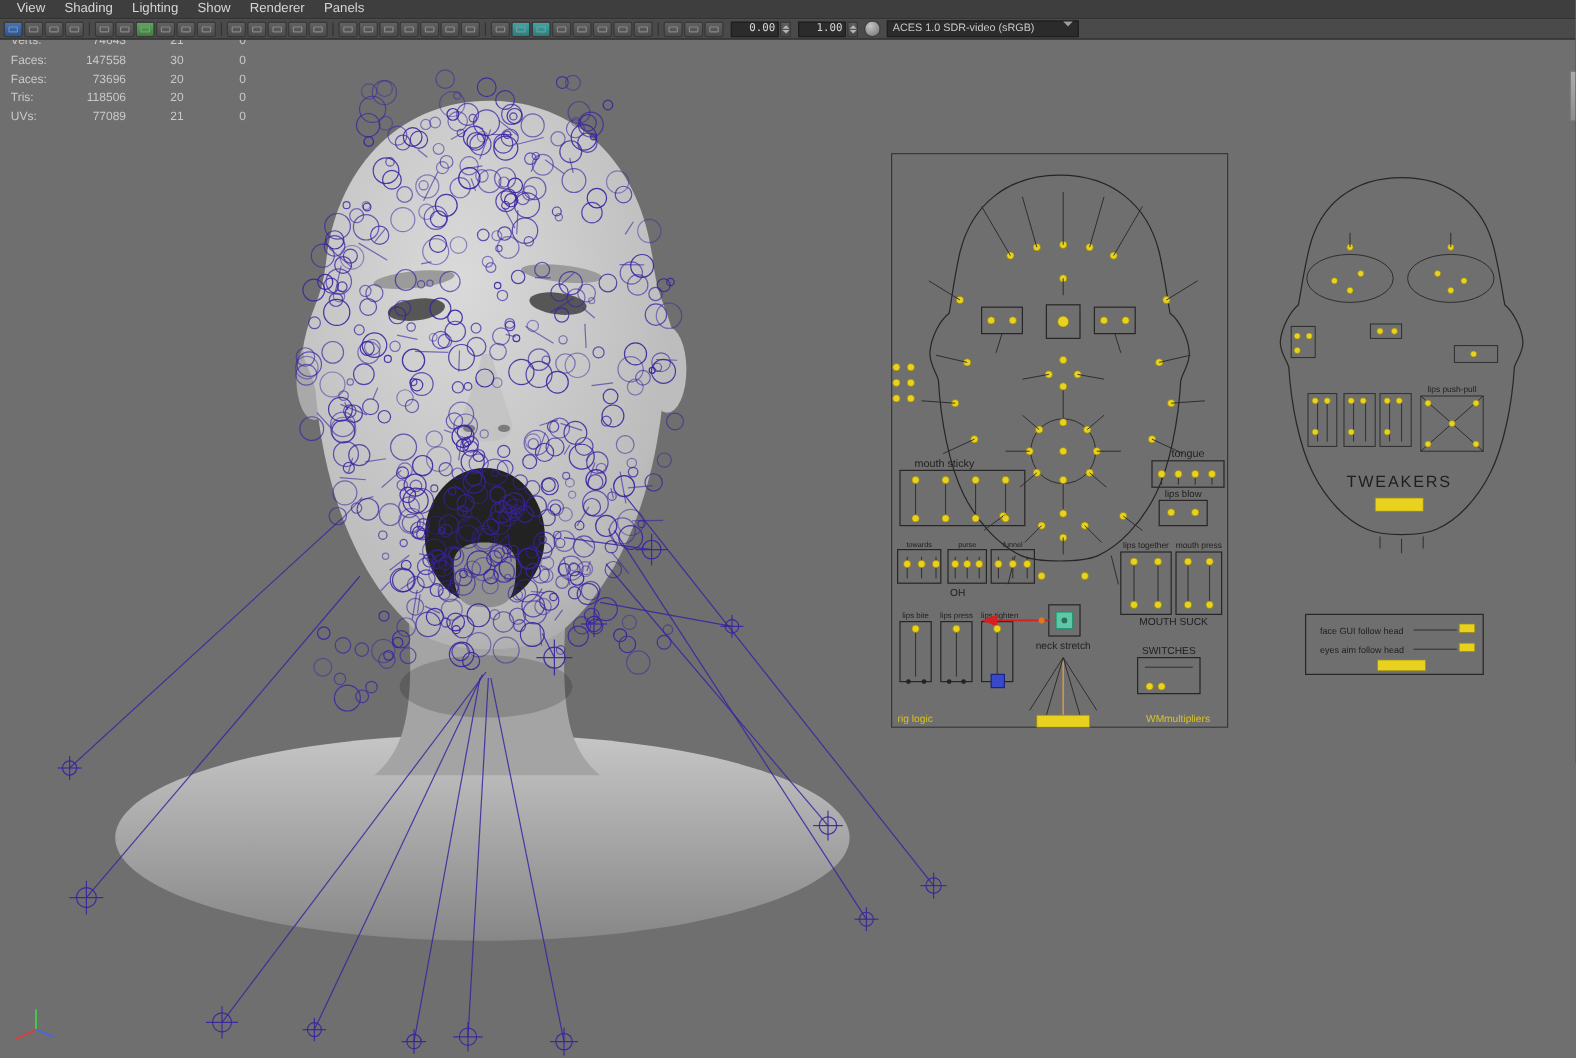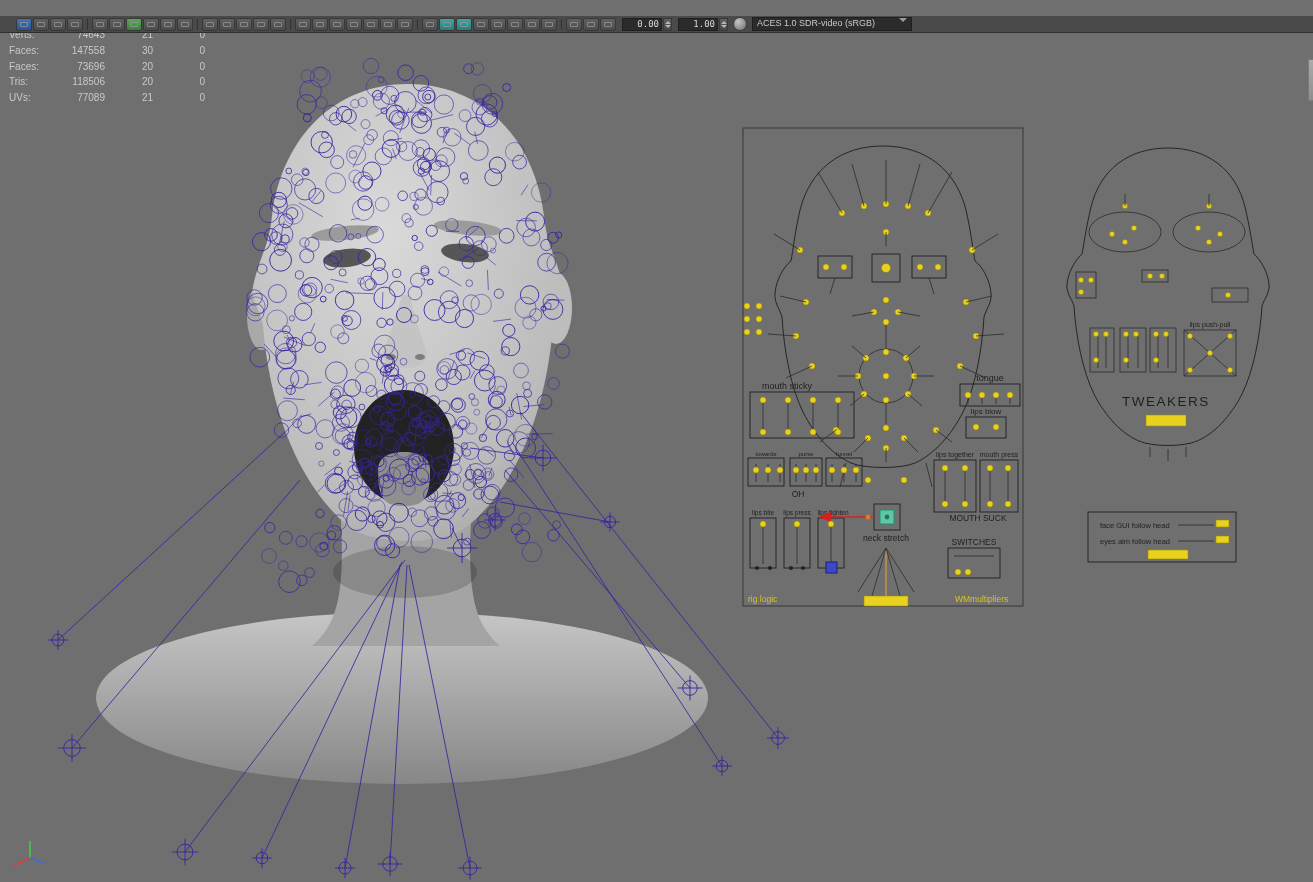--- a/index.html
+++ b/index.html
@@ -920,6 +920,14 @@
     </g>
   </svg>
 
+  <div class="menubar">
+    <span class="menu-item">View</span>
+    <span class="menu-item">Shading</span>
+    <span class="menu-item">Lighting</span>
+    <span class="menu-item">Show</span>
+    <span class="menu-item">Renderer</span>
+    <span class="menu-item">Panels</span>
+  </div>
 
   <div class="toolbar">
     <div id="icon-strip">

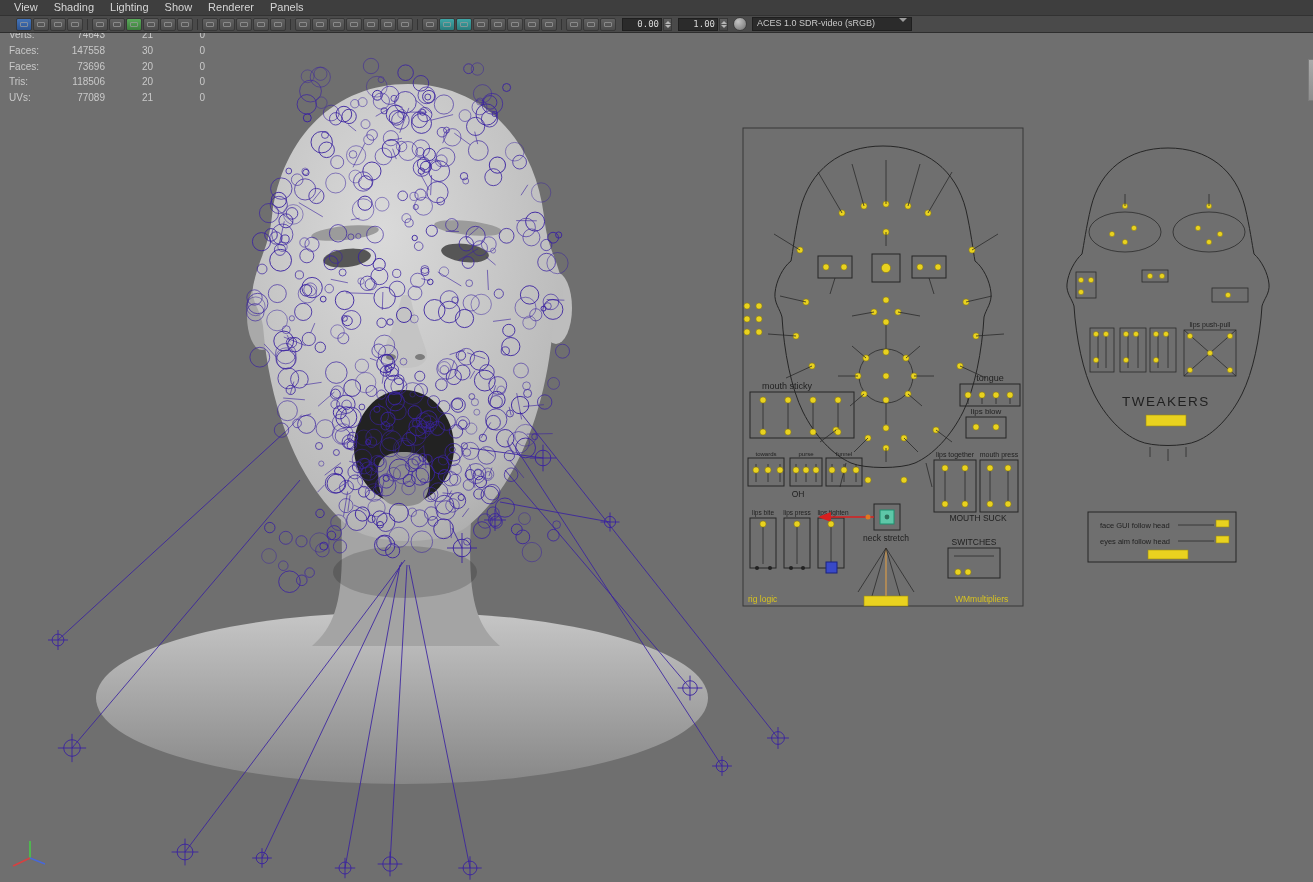--- a/index.html
+++ b/index.html
@@ -7,7 +7,7 @@
   
   .menubar{position:absolute;top:0;left:0;right:0;height:15px;background:#3e3e3e;border-bottom:1px solid #323232;display:flex;align-items:center;padding-left:6px;z-index:6;}
   .menu-item{color:#d6d6d6;font-size:11px;line-height:15px;padding:0 8px;cursor:default;white-space:nowrap;}
-  .toolbar{position:absolute;top:16px;left:0;right:0;height:16px;background:#4a4a4a;border-bottom:1px solid #2e2e2e;display:flex;align-items:center;padding:0 16px;z-index:6;}
+  .toolbar{position:absolute;top:16px;left:0;right:0;height:16px;background:#4a4a4a;border-bottom:1px solid #2e2e2e;display:flex;align-items:center;padding:0 3px;z-index:6;}
   #icon-strip{display:flex;align-items:center;gap:1px;}
   .tb-icon{width:16px;height:13px;box-sizing:border-box;border:1px solid #383838;border-radius:2px;background:linear-gradient(#616161,#4b4b4b);position:relative;flex:0 0 auto;}
   .tb-icon::after{content:"";position:absolute;inset:3px;border:1px solid #9a9a9a;border-radius:1px;opacity:.75;}

